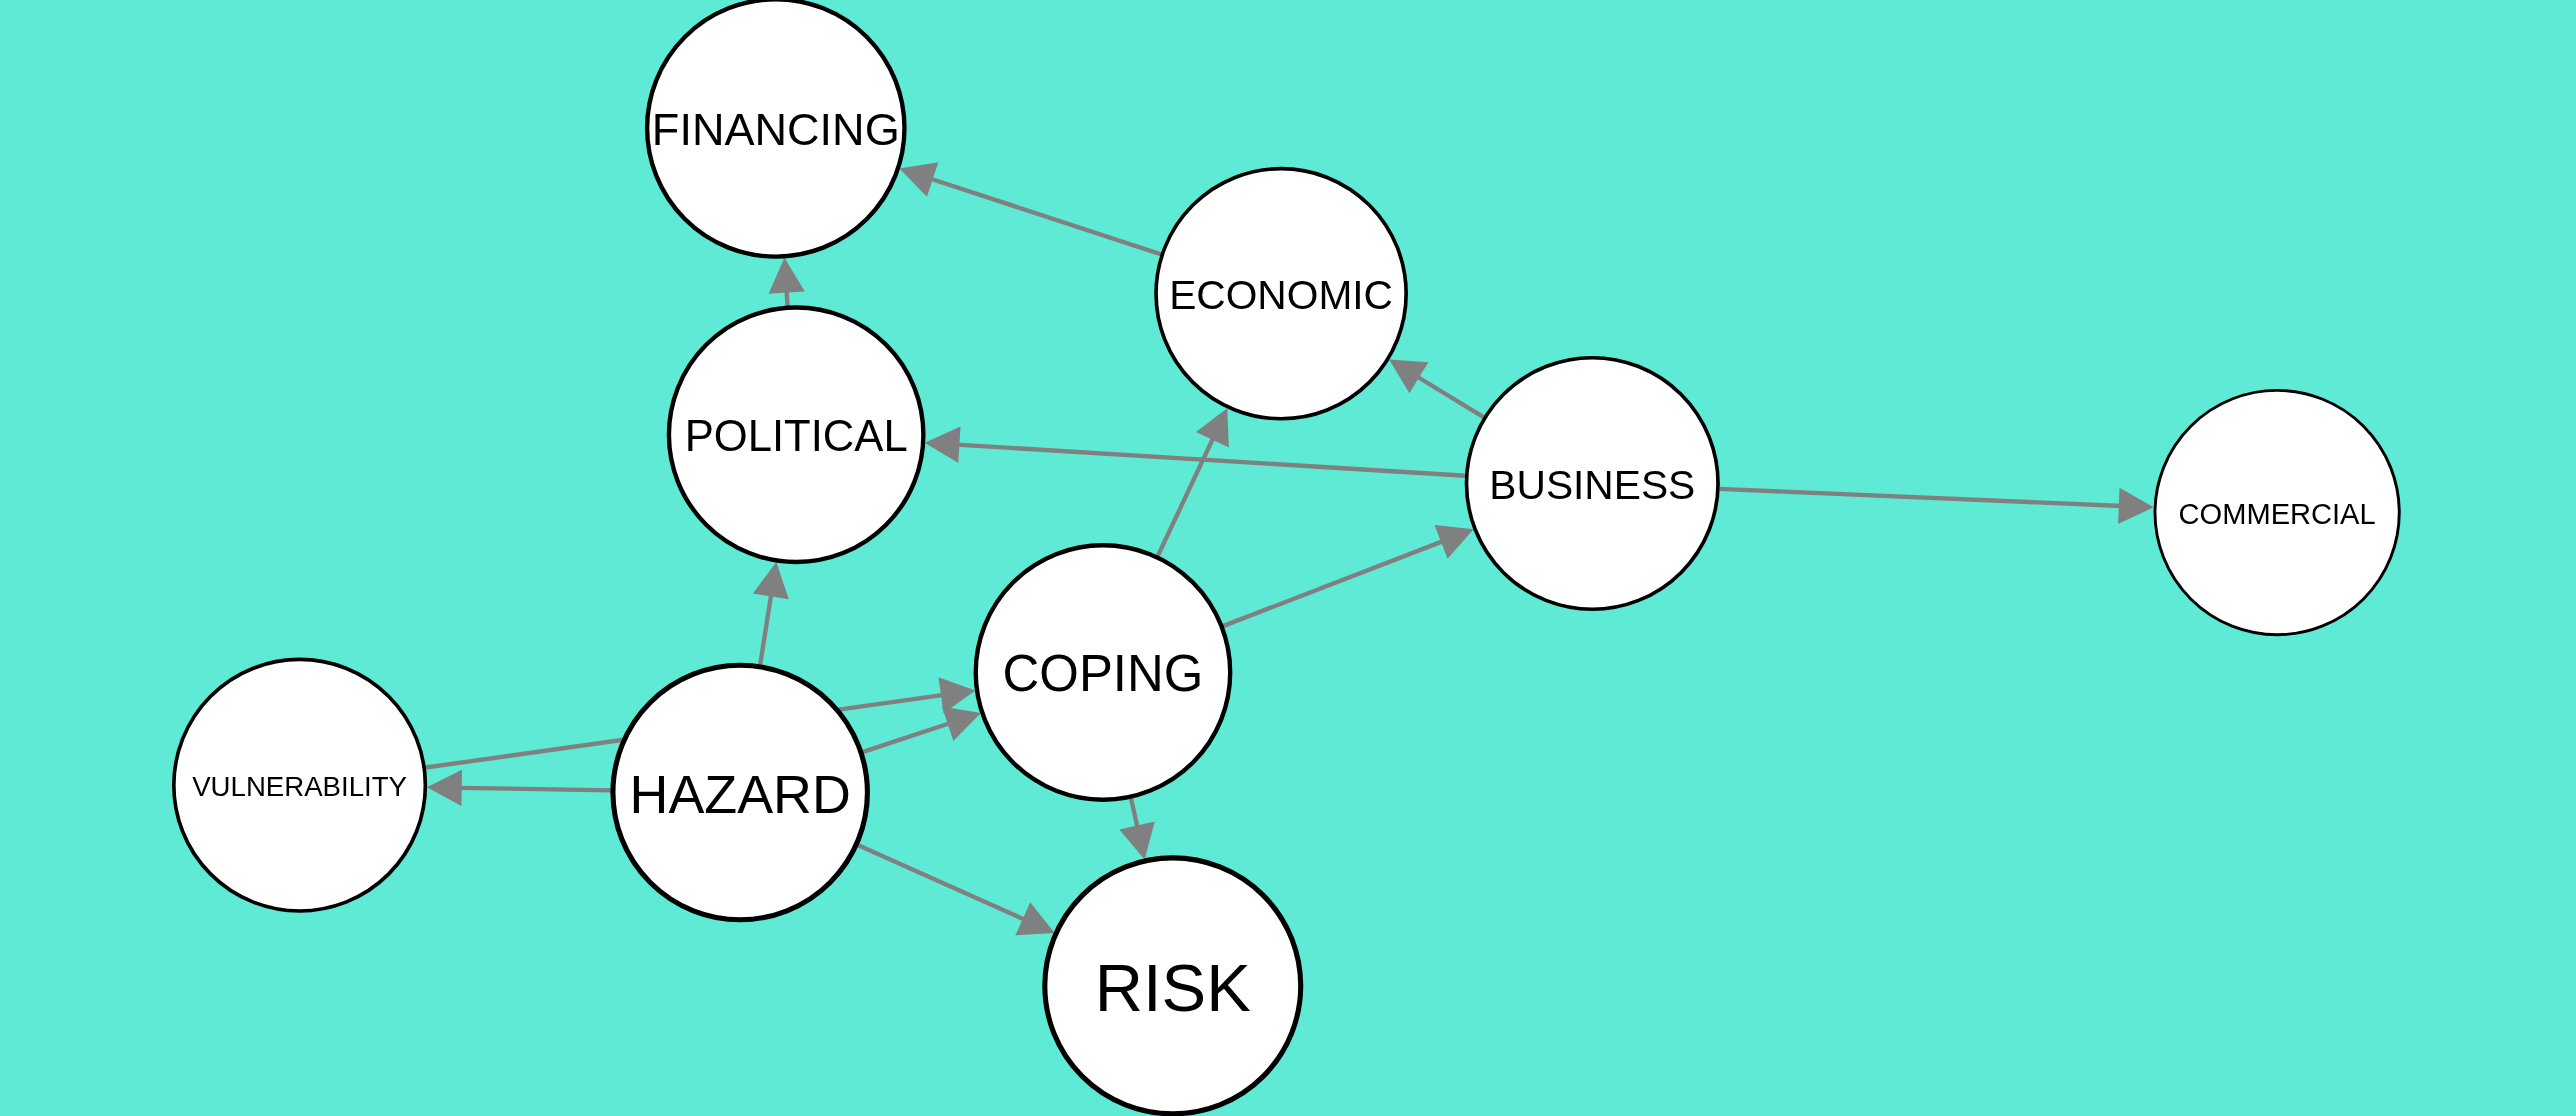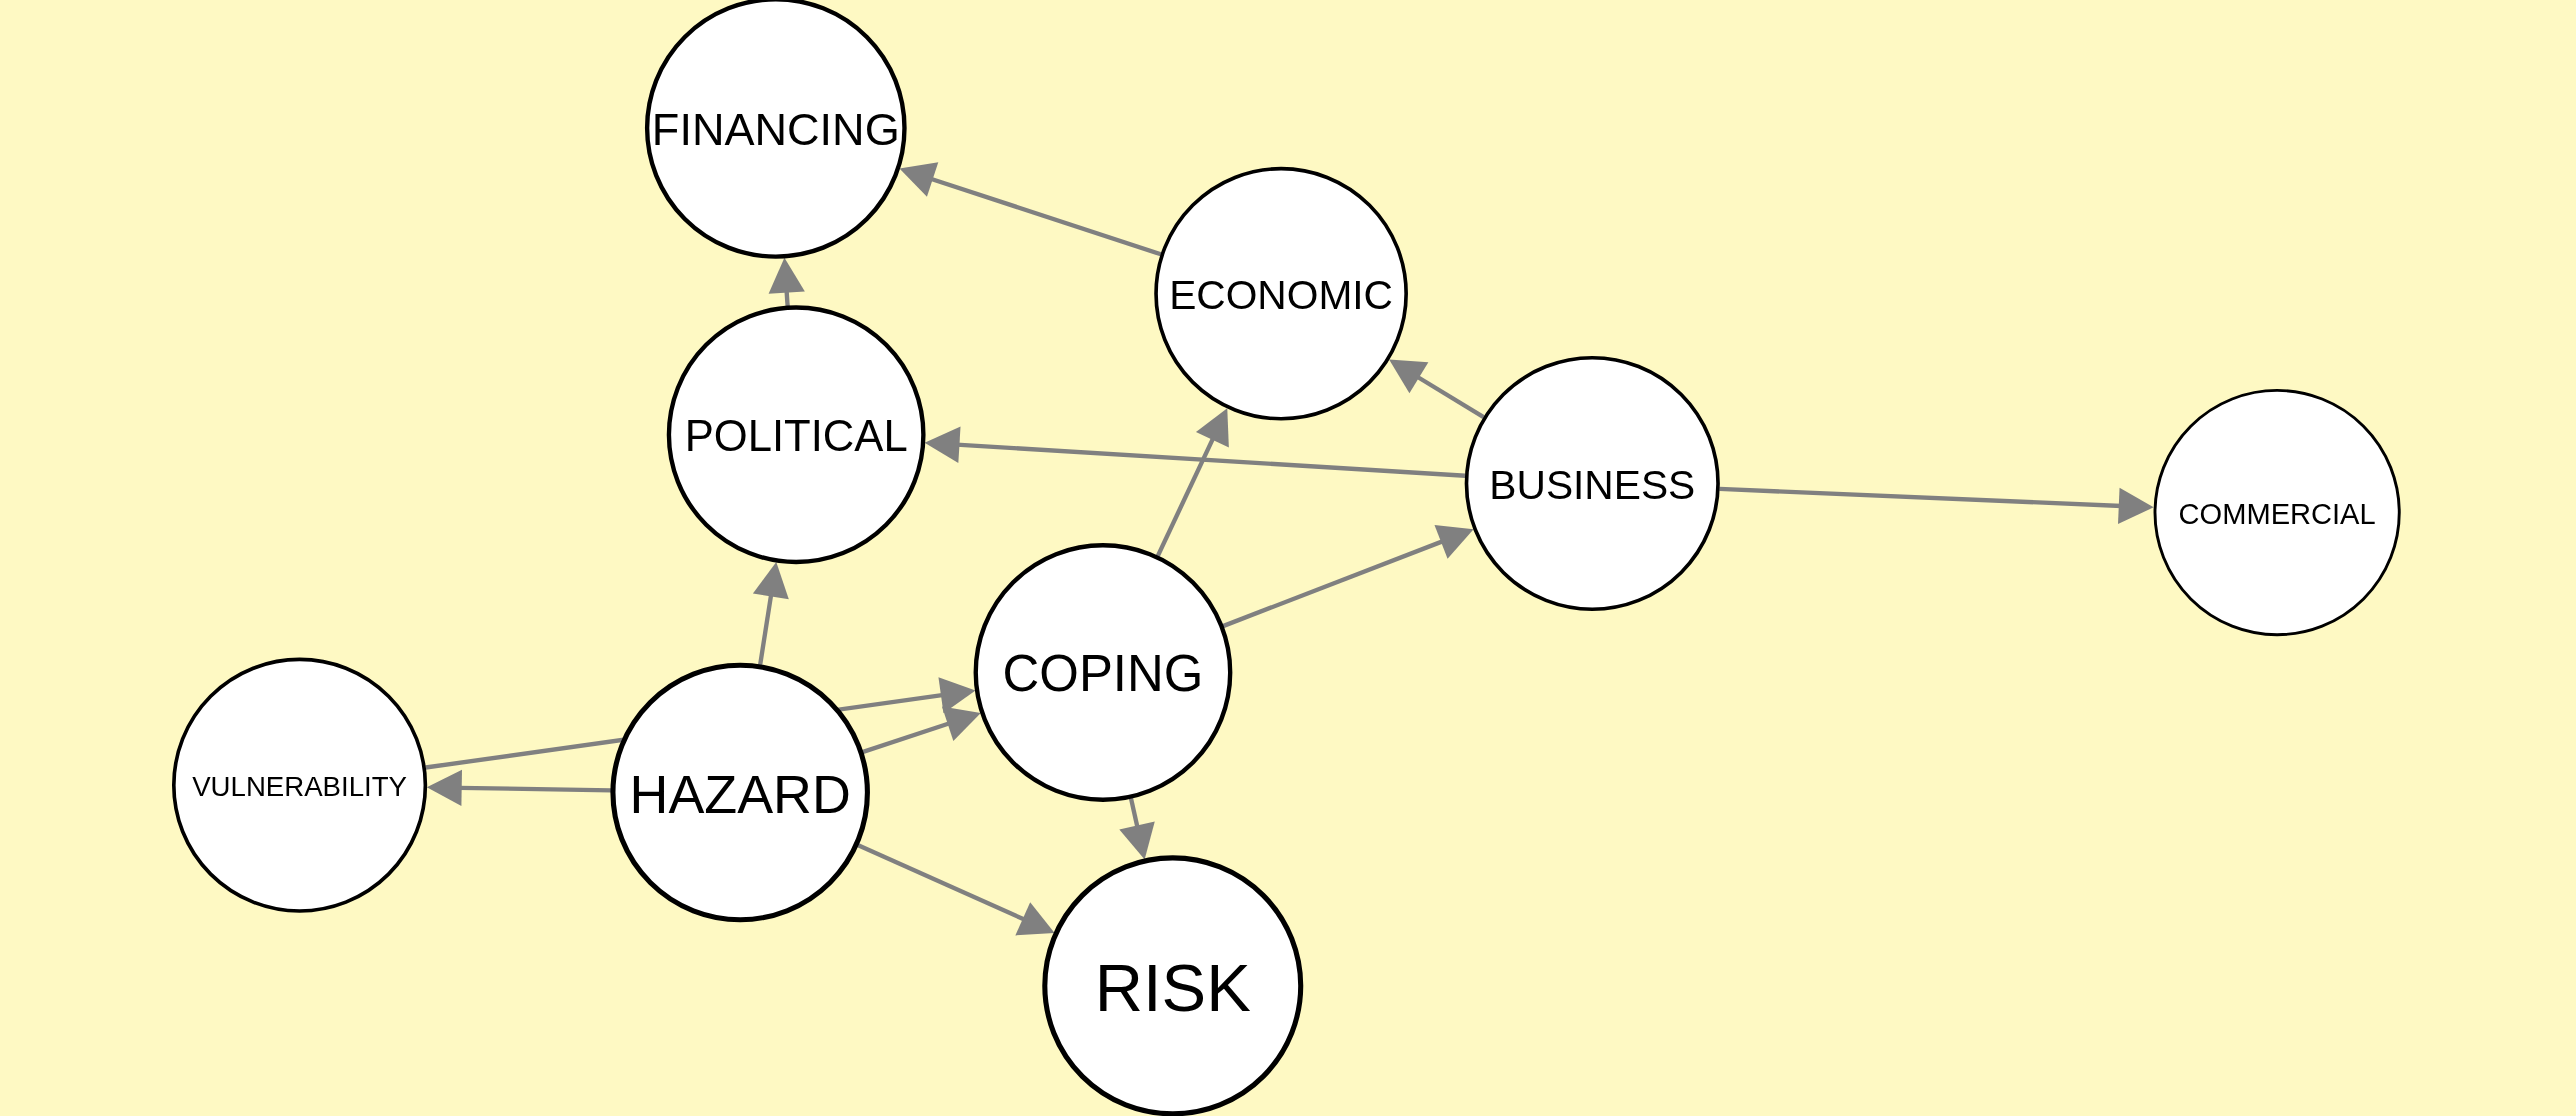--- a/index.html
+++ b/index.html
@@ -17,7 +17,7 @@
     position: relative;
     width: 2576px;
     height: 1116px;
-    background: #fef9c3;
+    background: #5eead4;
   }
   #graph-svg {
     position: absolute;

